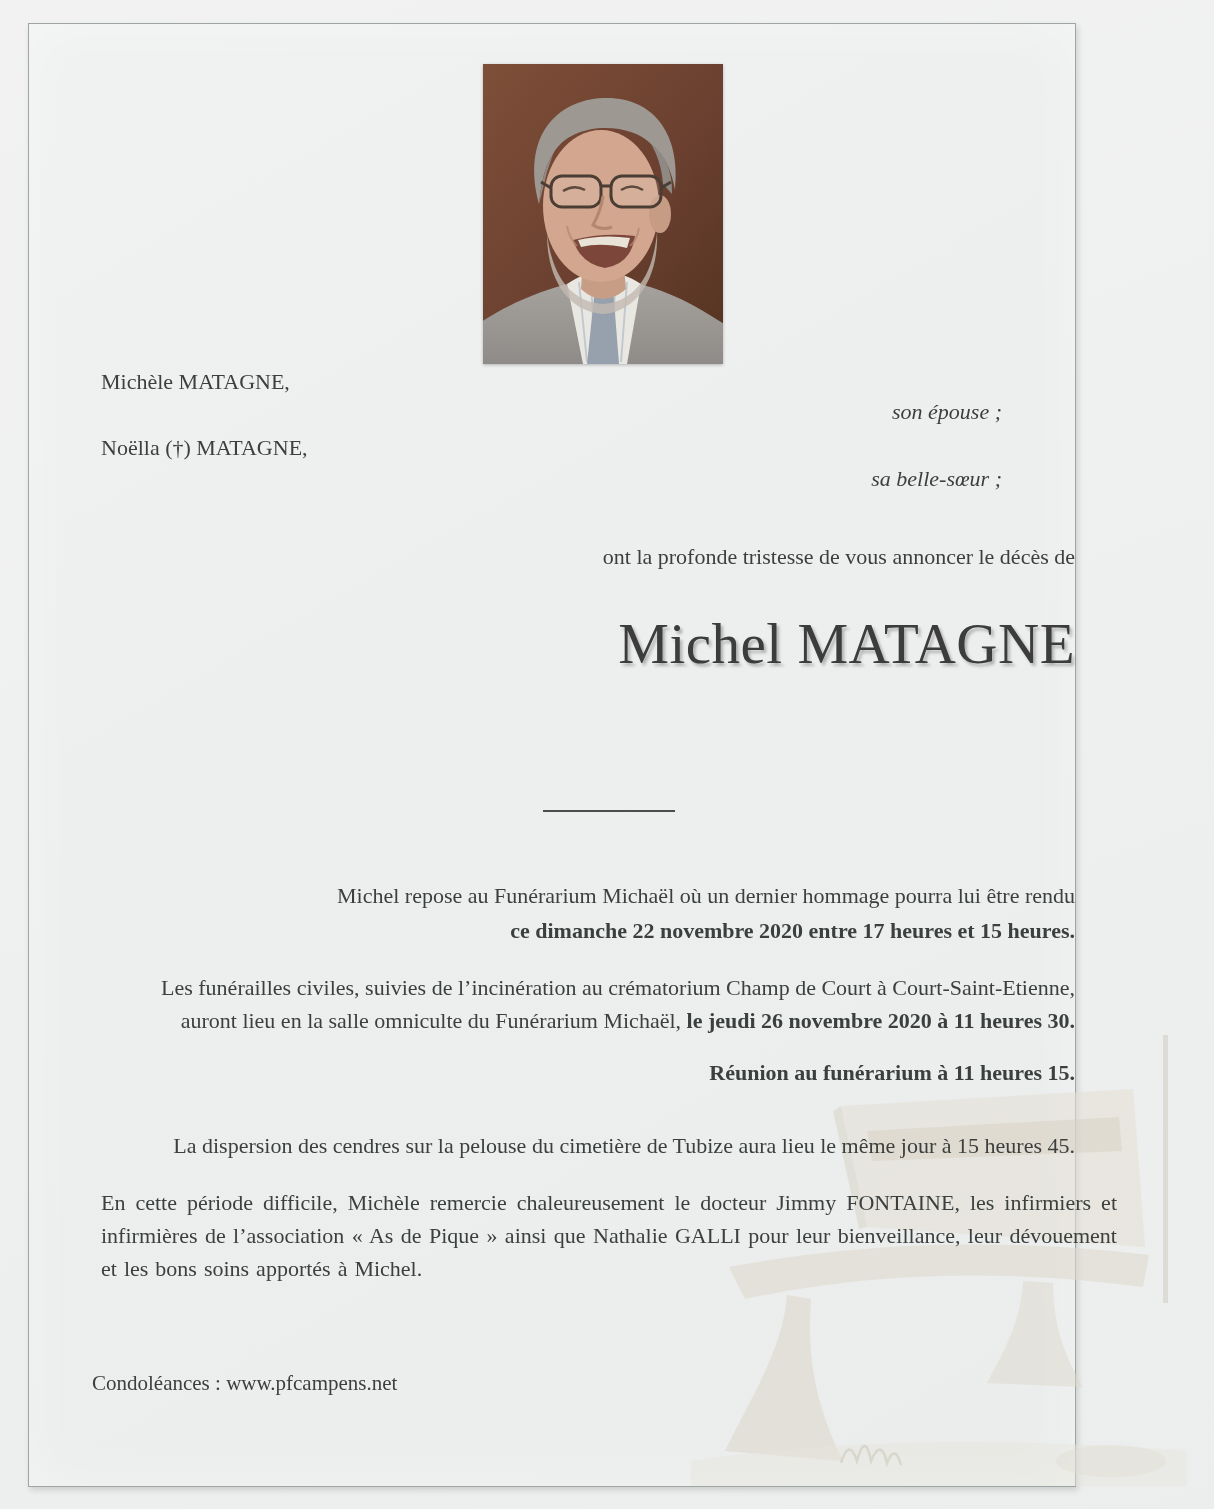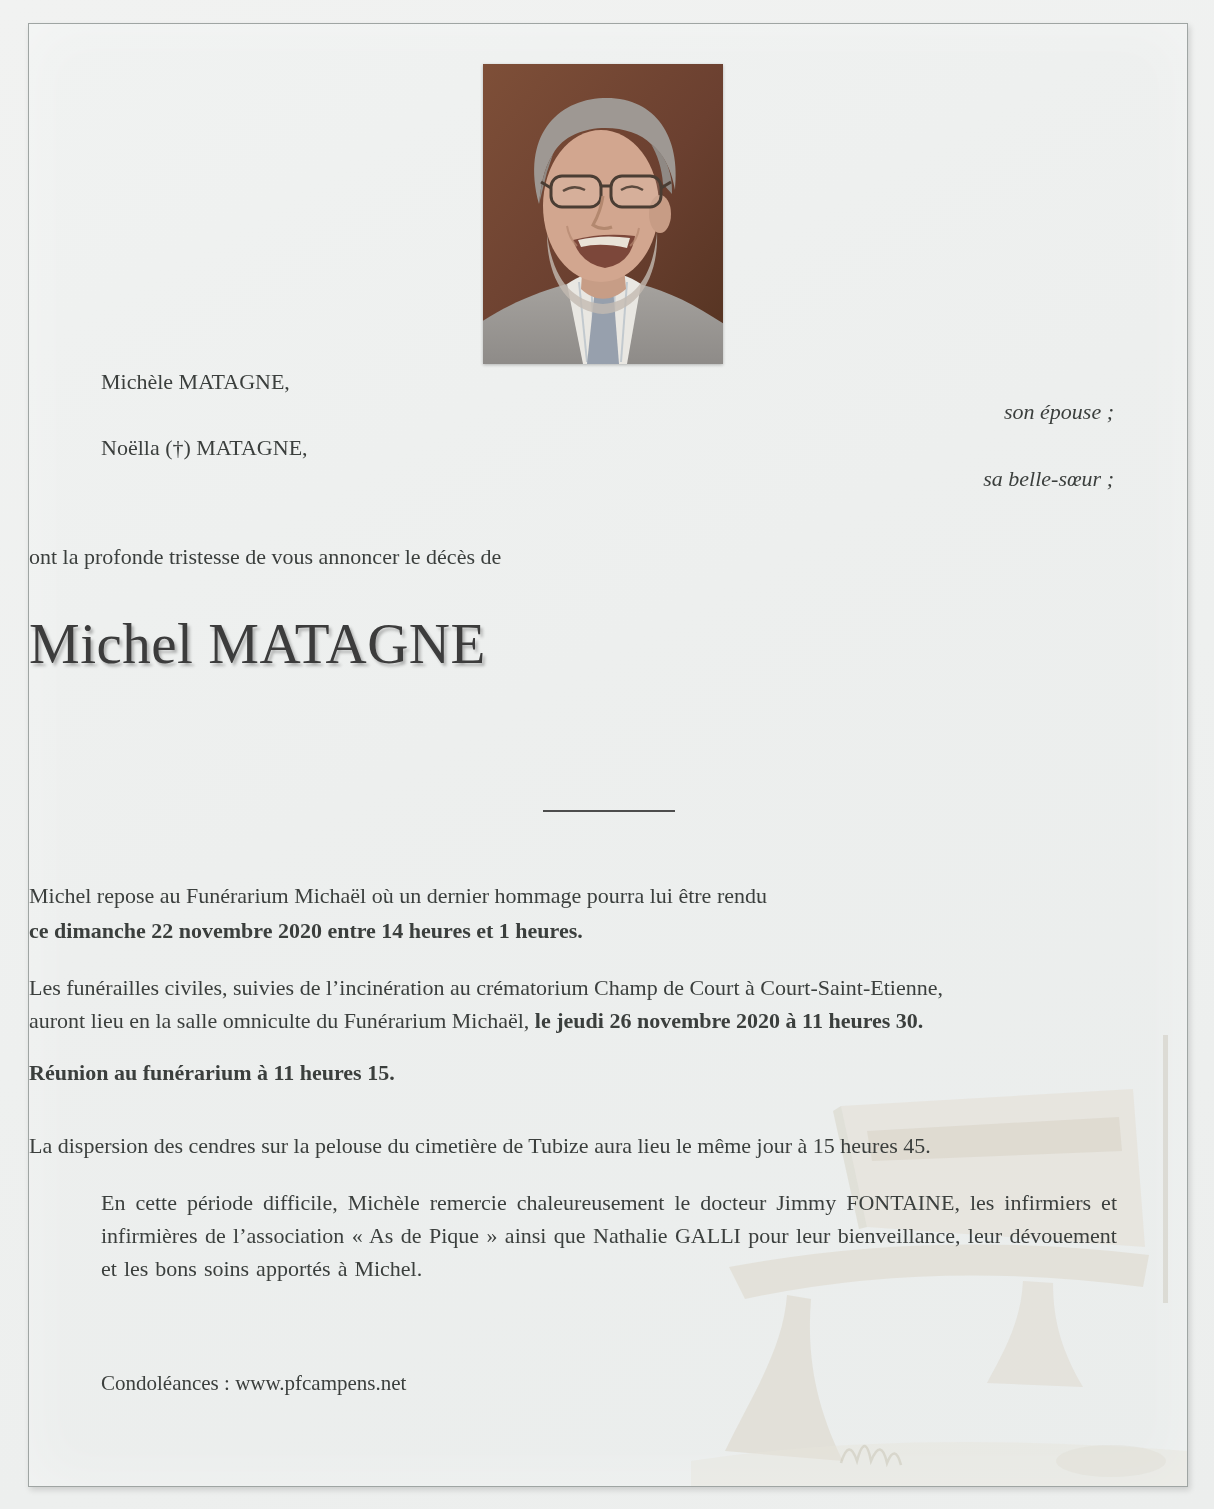--- a/index.html
+++ b/index.html
@@ -23,7 +23,7 @@
     position: absolute;
     left: 28px;
     top: 23px;
-    width: 1160px;
+    width: 1048px;
     height: 1464px;
     box-sizing: border-box;
     border: 1.5px solid #9fa5a3;

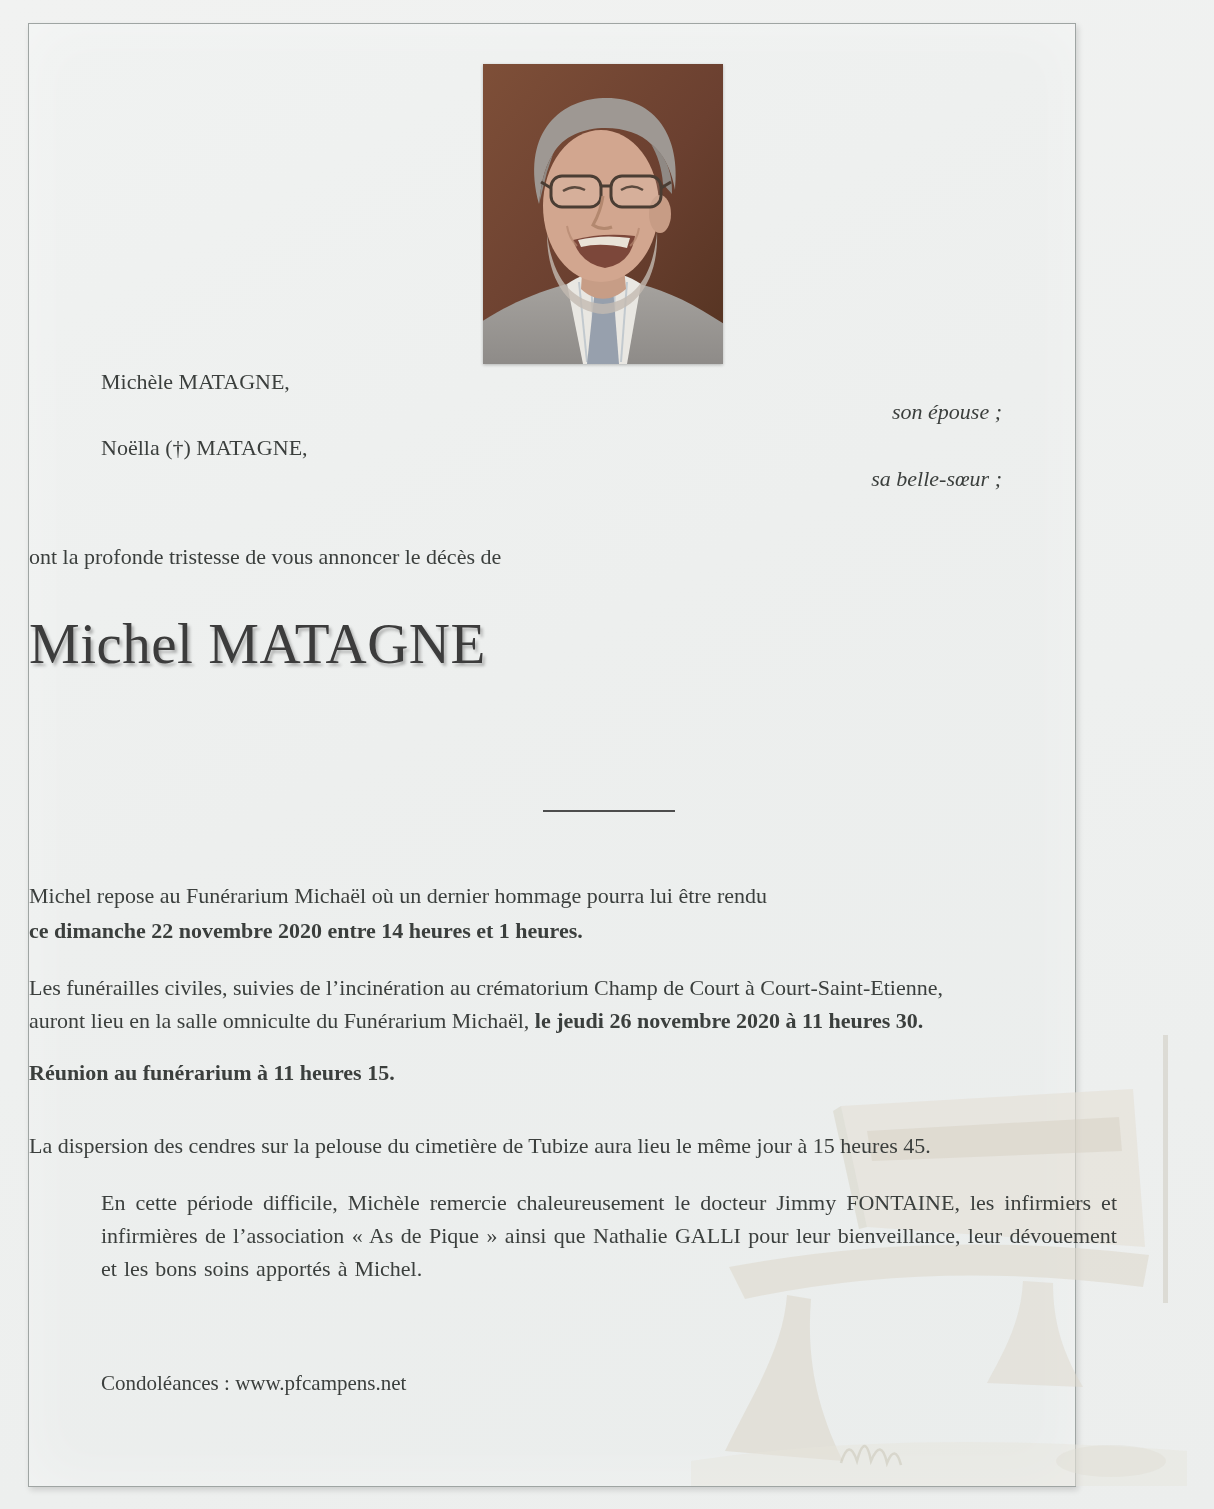--- a/index.html
+++ b/index.html
@@ -37,7 +37,7 @@
     color: #3b3f3d;
     white-space: nowrap;
   }
-  .center { left: 0; right: 0; text-align: left; }
+  .center { left: 0; right: 0; text-align: right; }
   .italic { font-style: italic; }
   .bold { font-weight: bold; }
 

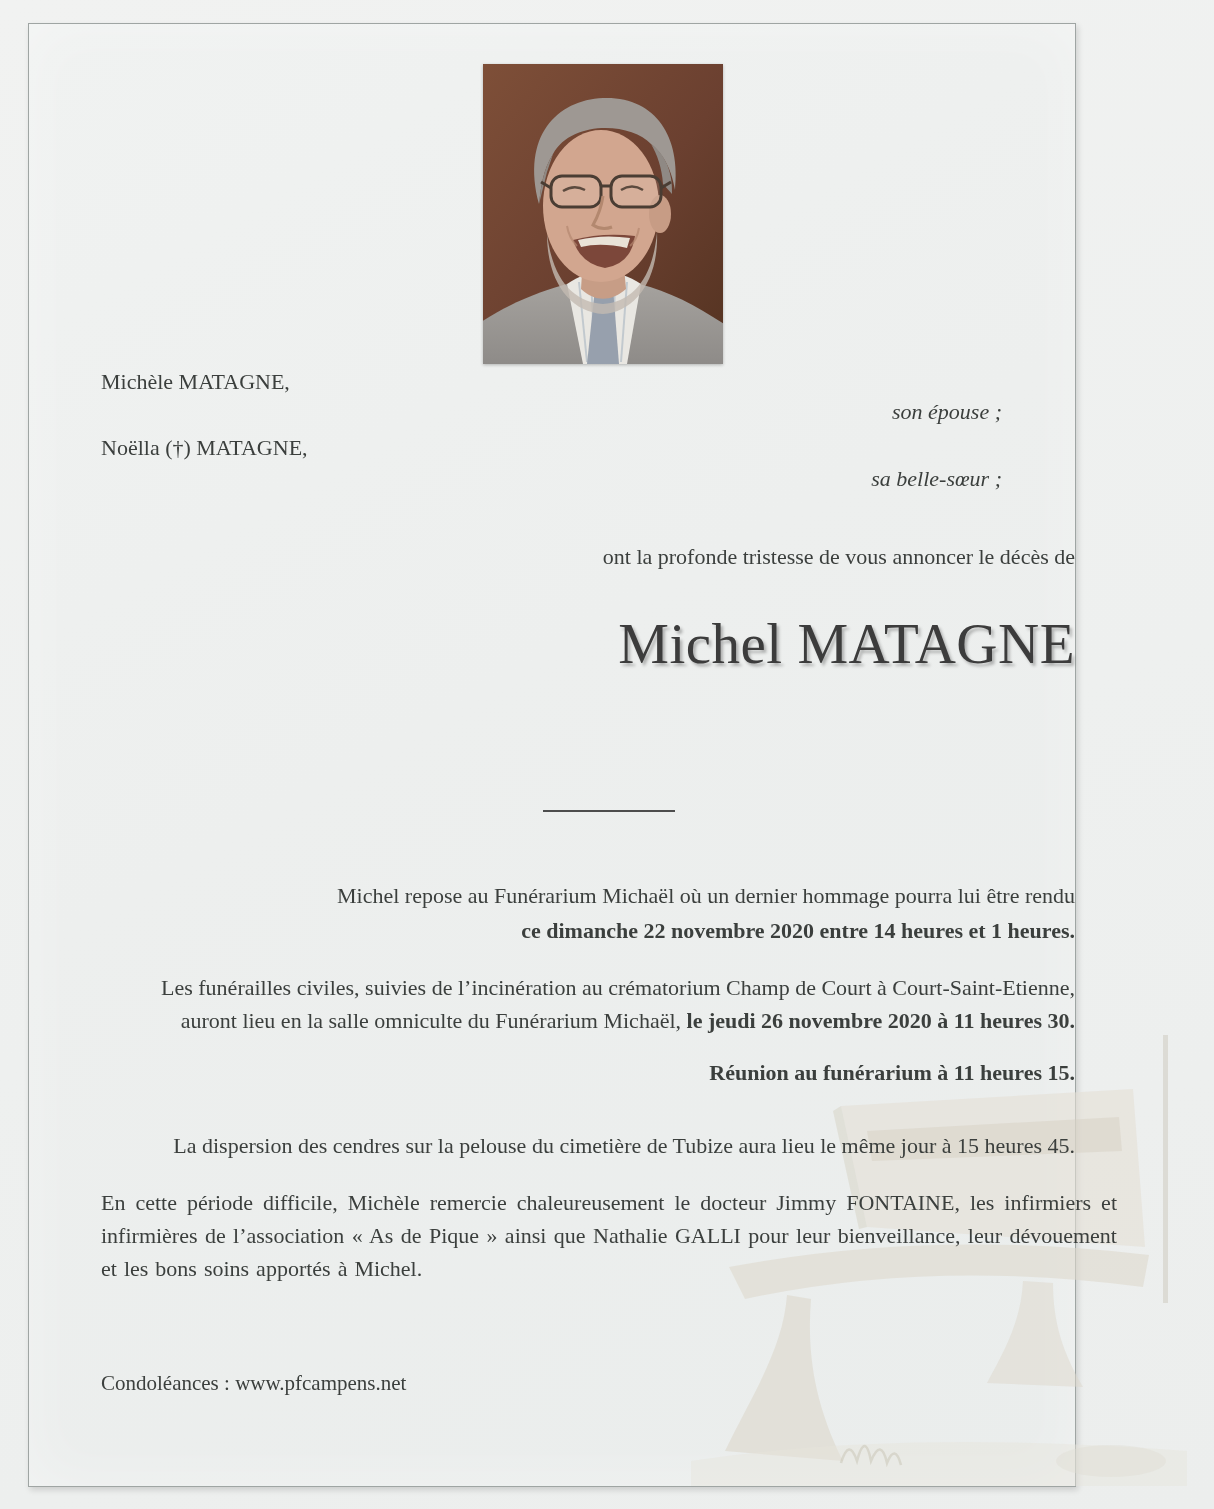--- a/index.html
+++ b/index.html
@@ -190,7 +190,7 @@
 
     <div class="abs txt center viewing layer-text">
       <div>Michel repose au Funérarium Michaël où un dernier hommage pourra lui être rendu</div>
-      <div class="bold">ce dimanche 22 novembre 2020 entre 14 heures et 1 heures.</div>
+      <div class="bold">ce dimanche 22 novembre 2020 entre 17 heures et 15 heures.</div>
     </div>
 
     <div class="abs txt center ceremony layer-text">

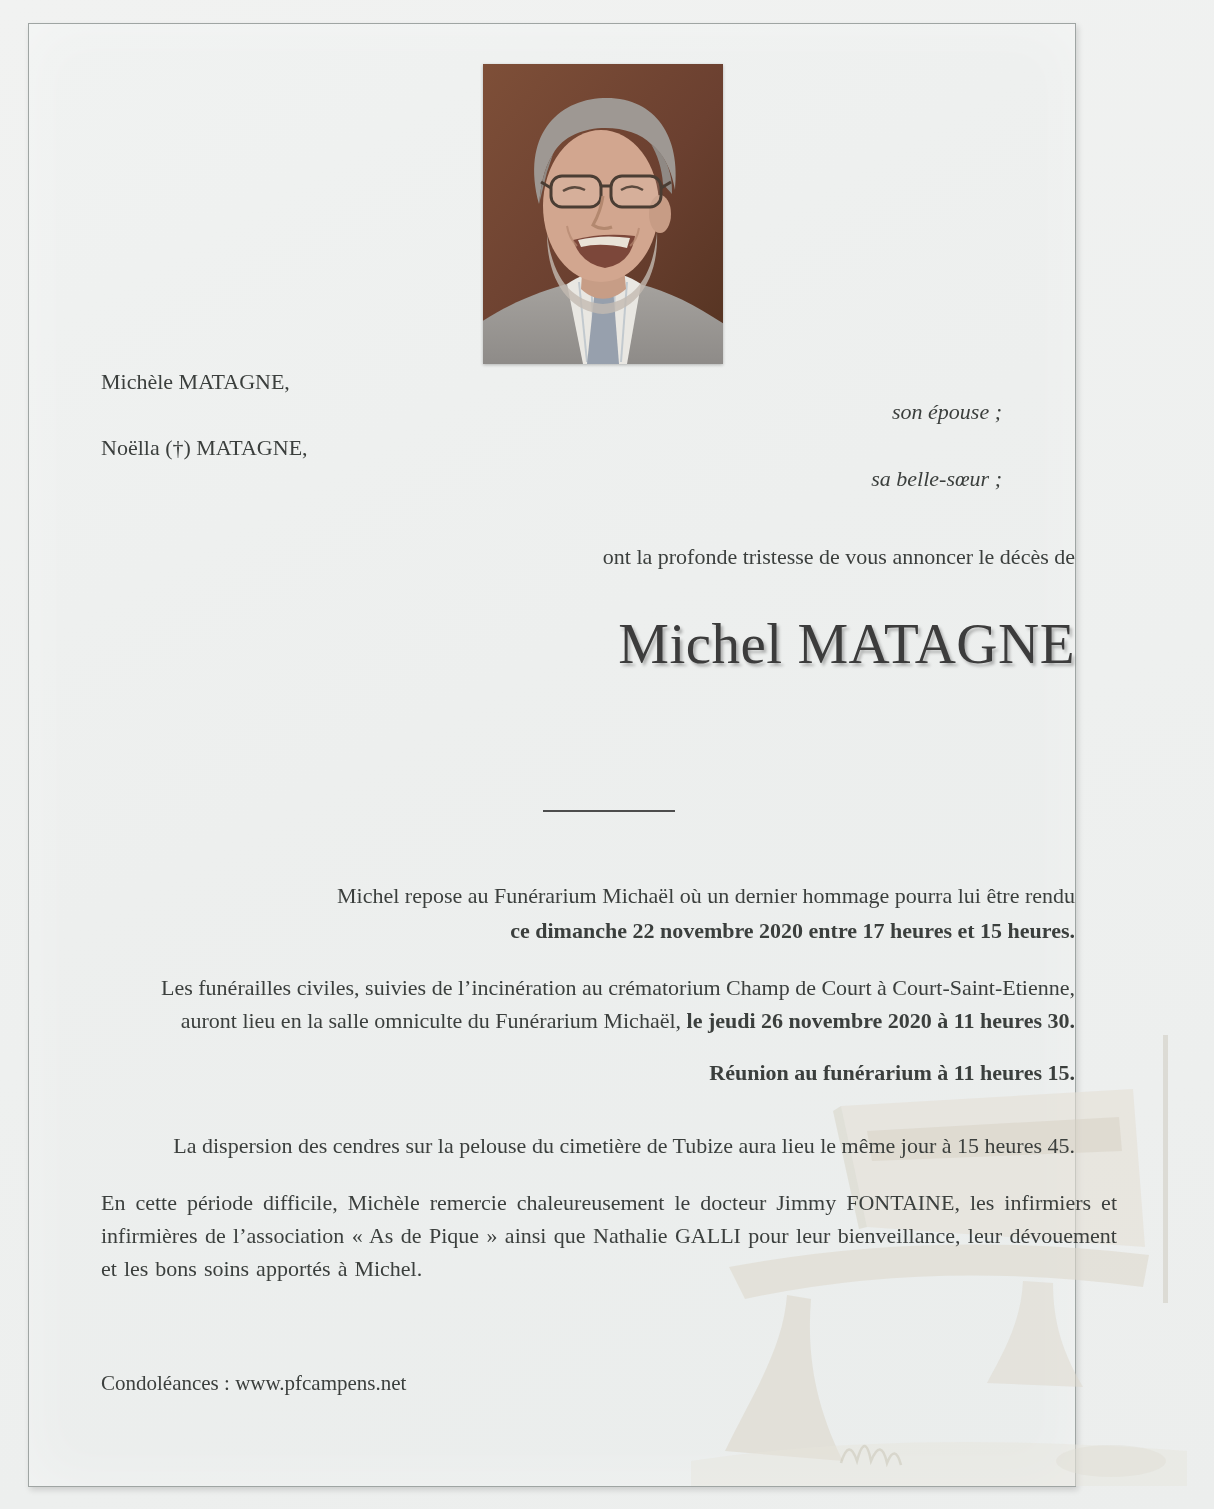--- a/index.html
+++ b/index.html
@@ -94,7 +94,7 @@
     margin-top: 34px;
   }
 
-  .condolences { top: 1345px; left: 72px; font-size: 21px; font-family: Liberation Serif, serif; }
+  .condolences { top: 1345px; left: 63px; font-size: 21px; font-family: Liberation Serif, serif; }
 
   .footer { top: 1398px; line-height: 27px; font-size: 21px; }
 

